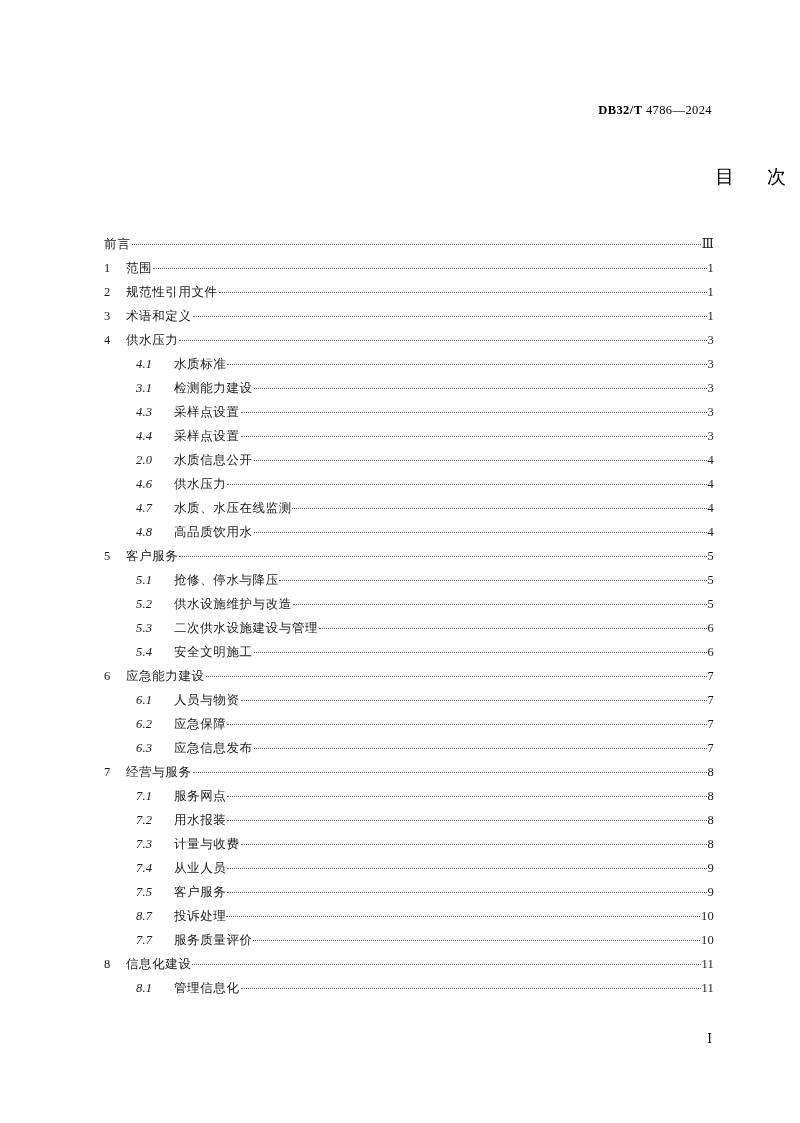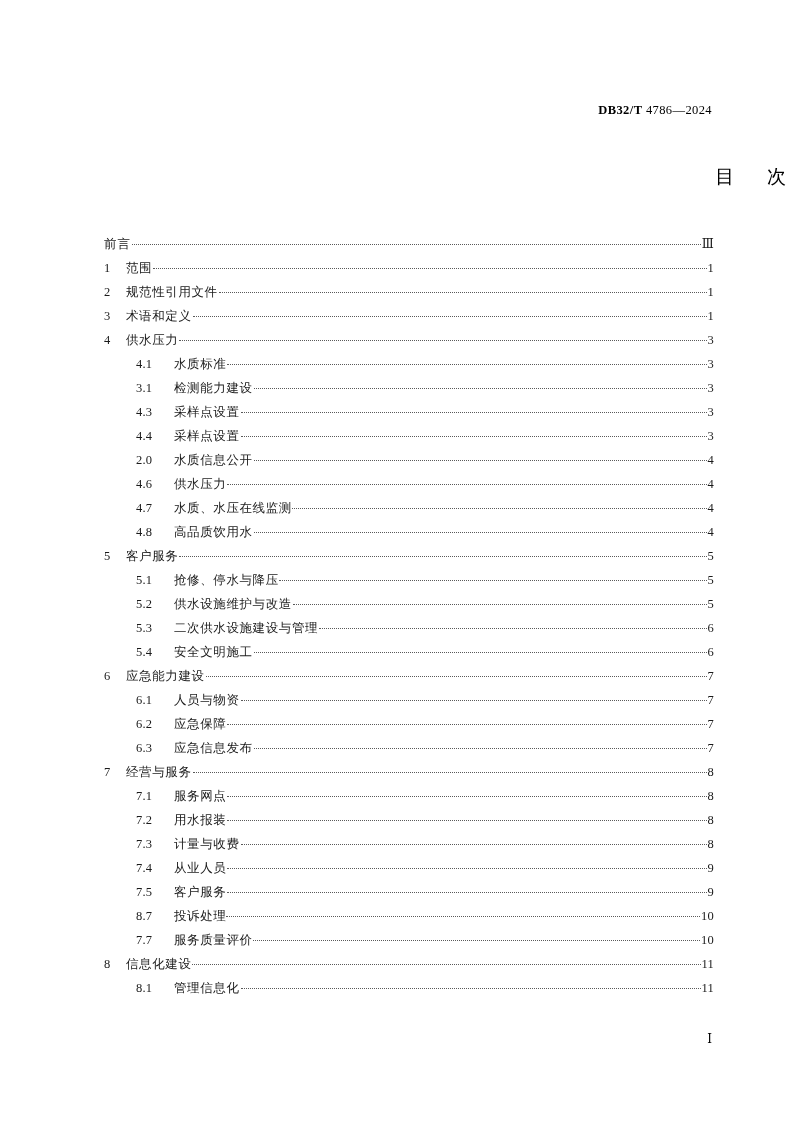--- a/index.html
+++ b/index.html
@@ -115,6 +115,7 @@
   }
   .lvl2 .num {
     width: 38px;
+    font-style: italic;
   }
   
   .tight .leader {

